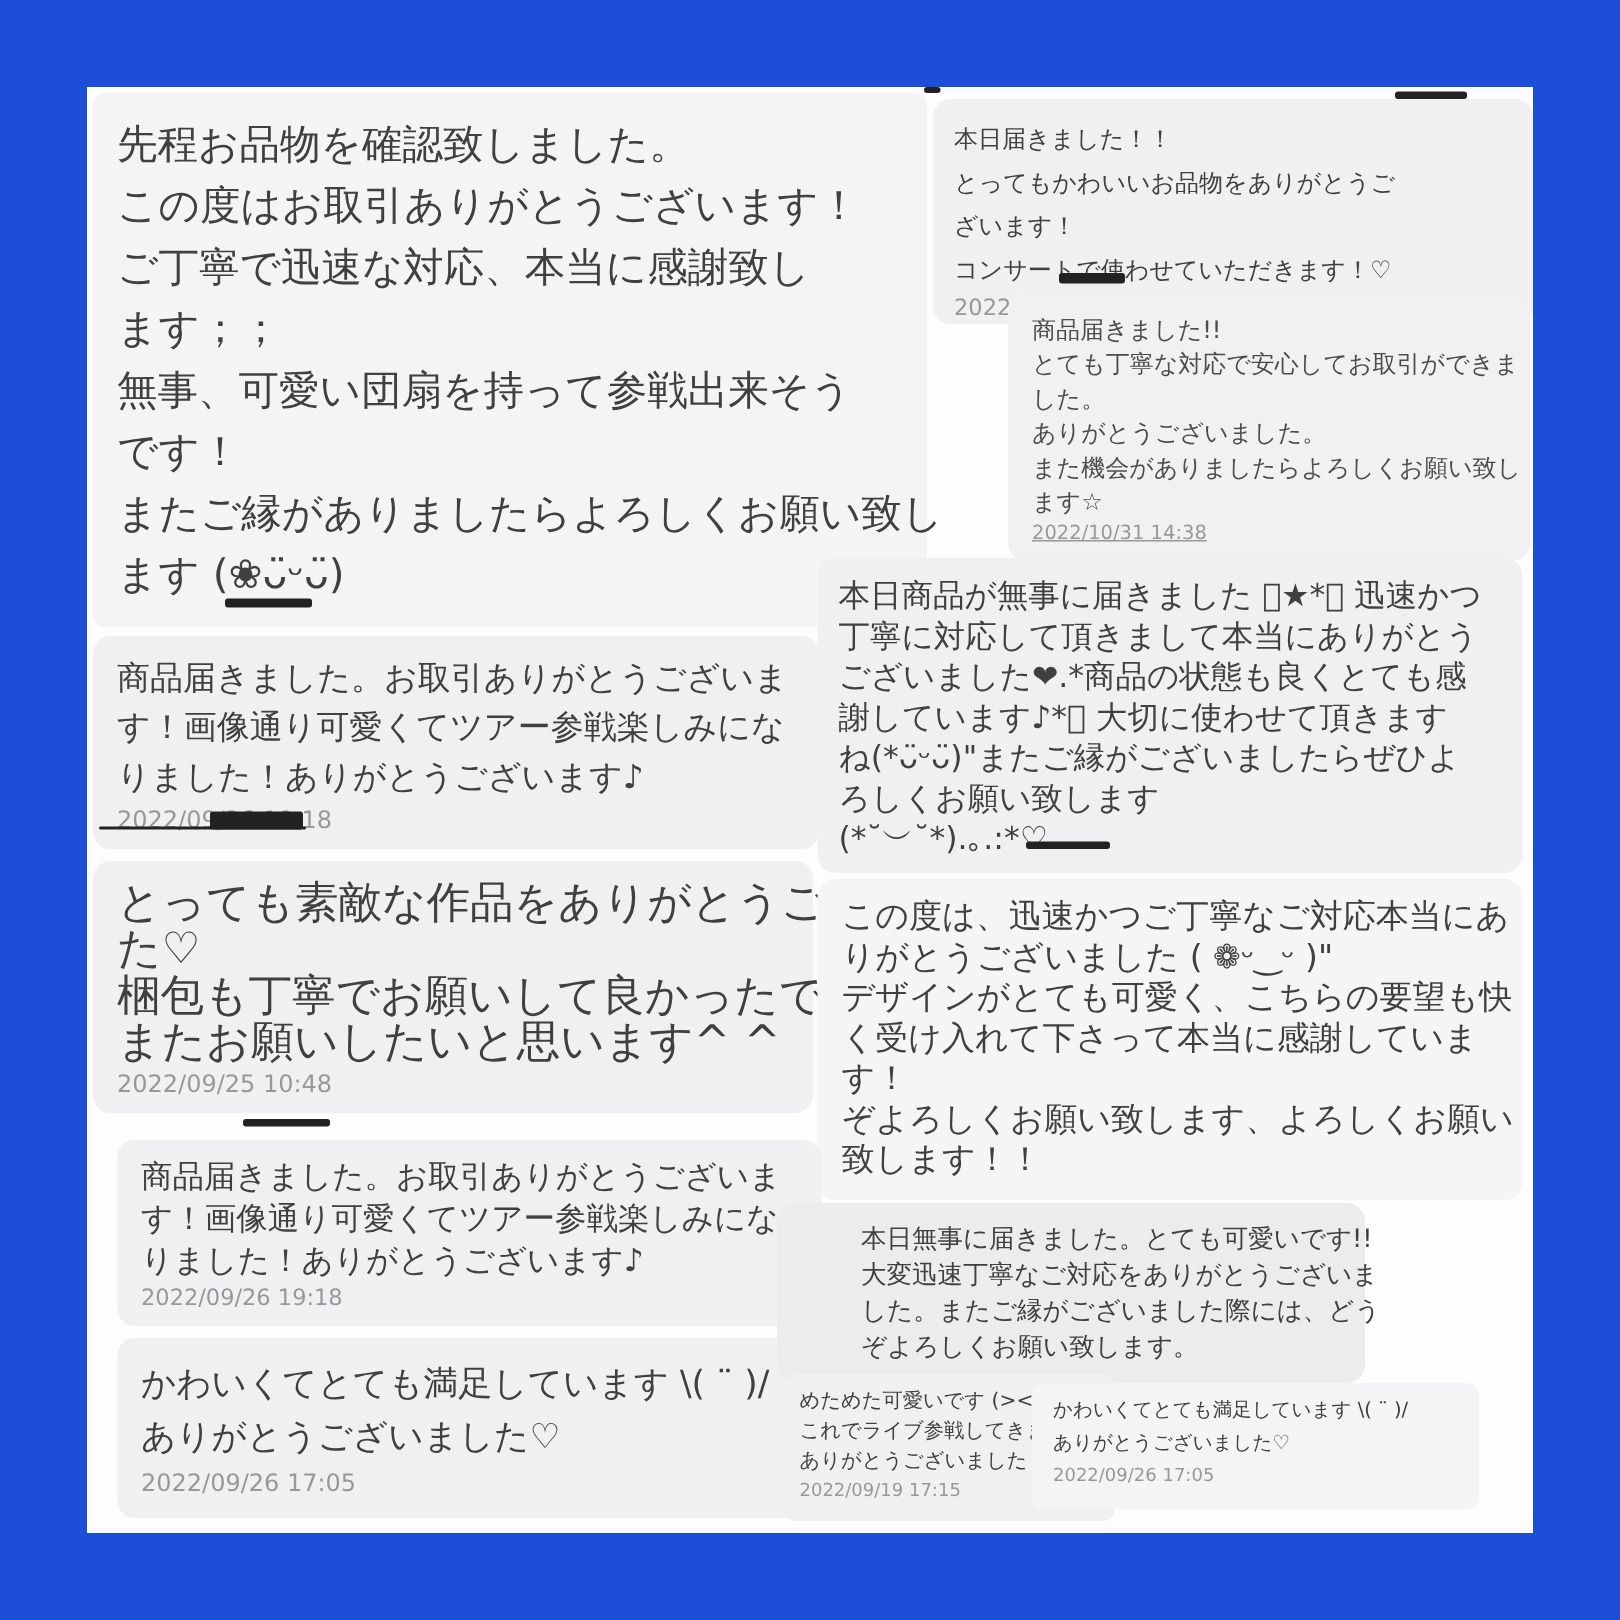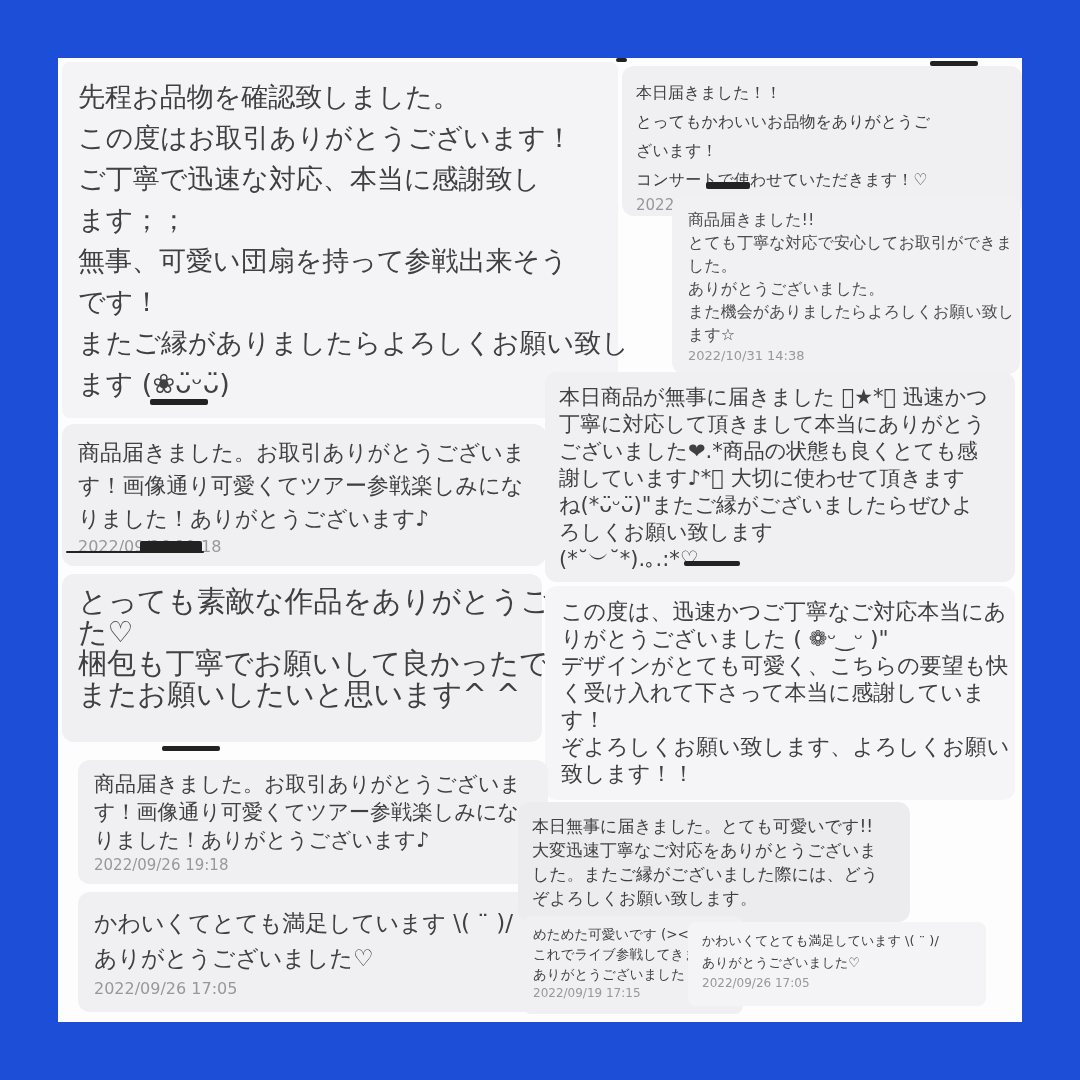--- a/index.html
+++ b/index.html
@@ -30,7 +30,7 @@
   
   .b3{left:672px;top:196px;width:348px;height:178px;padding:12px 16px;background:#f1f1f3;color:#4c4c4e;}
   .b3 .msg{font-size:16px;line-height:23px;}
-  .b3 .ts{font-size:13px;margin-top:2px;}
+  .b3 .ts{font-size:13px;margin-top:2px;text-decoration:underline;}
   
   .b4{left:62px;top:424px;width:484px;height:142px;padding:12px 16px;}
   .b4 .msg{font-size:22px;line-height:33px;}

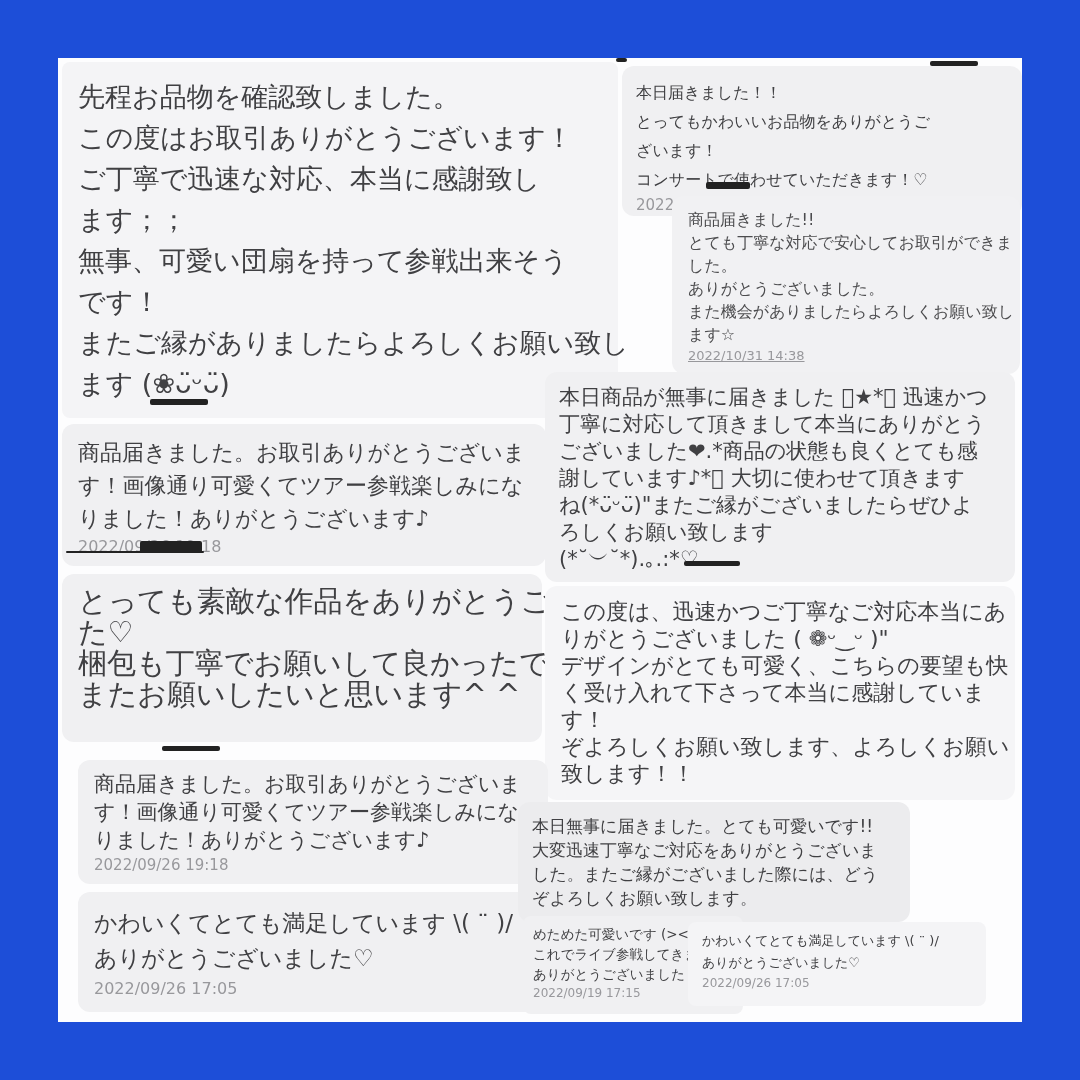--- a/index.html
+++ b/index.html
@@ -132,6 +132,7 @@
 た♡
 梱包も丁寧でお願いして良かったです♩
 またお願いしたいと思います^ ^</div>
+    <div class="ts">2022/09/25 10:48</div>
   </div>
 
   <div class="bubble b7">

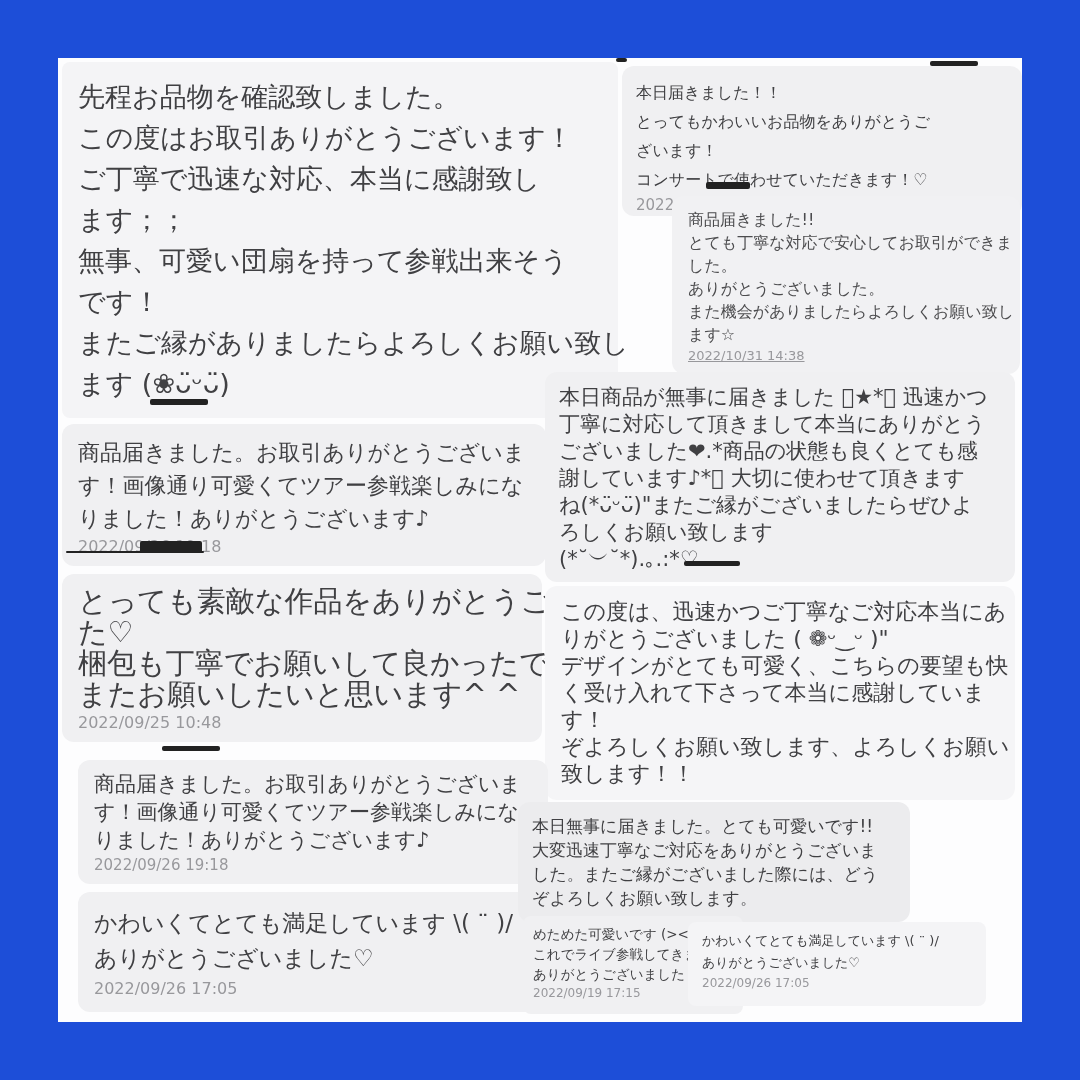--- a/index.html
+++ b/index.html
@@ -55,7 +55,7 @@
   .b9 .ts{font-size:16px;margin-top:3px;}
   
   .b10{left:518px;top:802px;width:392px;height:120px;padding:12px 14px;background:#ececee;}
-  .b10 .msg{font-size:17px;line-height:24px;}
+  .b10 .msg{font-size:17px;line-height:24px;margin-left:42px;}
   
   .b11{left:523px;top:916px;width:220px;height:98px;padding:8px 10px;border-radius:8px;}
   .b11 .msg{font-size:13.5px;line-height:20px;}

